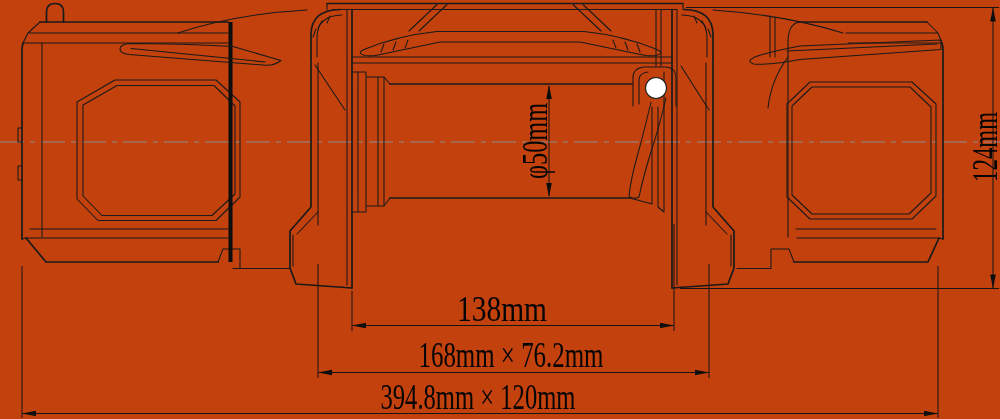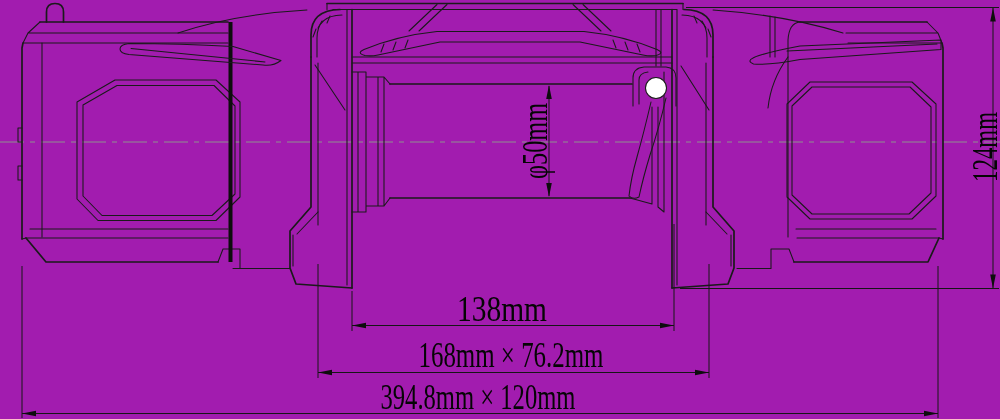--- a/index.html
+++ b/index.html
@@ -3,7 +3,7 @@
 <meta charset="utf-8">
 <style>
   html,body{margin:0;padding:0;background:#ffffff;}
-  .stage{width:1000px;height:419px;background:#a21caf;overflow:hidden;}
+  .stage{width:1000px;height:419px;background:#c2410c;overflow:hidden;}
   svg{display:block;}
   .ln{fill:none;stroke:#1a1a1a;stroke-width:1.05;stroke-linecap:round;stroke-linejoin:round;}
   .o{stroke-width:1.7;}

